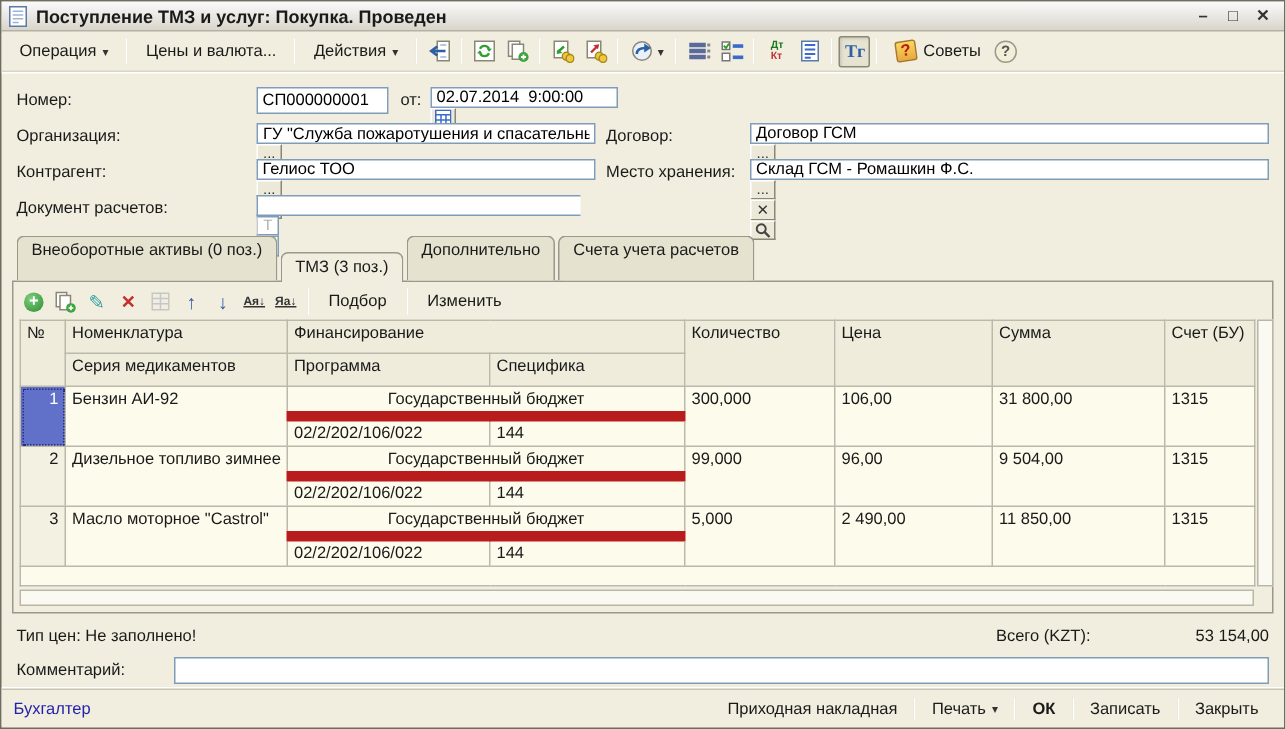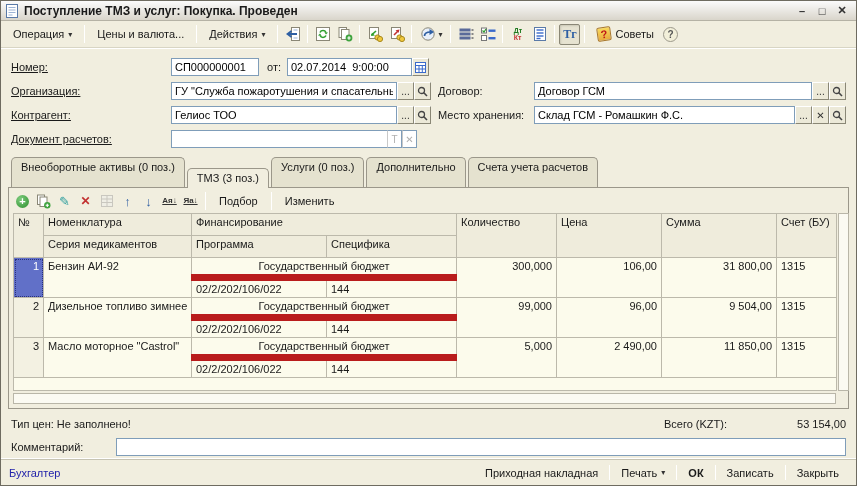--- a/index.html
+++ b/index.html
@@ -40,7 +40,7 @@
   
   .fields { padding:7px 10px 4px 10px; flex:0 0 auto; }
   .frow { display:flex; align-items:center; height:24px; }
-  .flabel { width:160px; color:#1a1a1a;text-decoration:underline; }
+  .flabel { width:160px; color:#1a1a1a; }
   .rlabel { width:96px; }
   .right-part { display:flex; align-items:center; flex:1; margin-left:7px; }
   input.fld { height:18px; border:1px solid #7F9DB9; background:#fff; font-family:inherit;

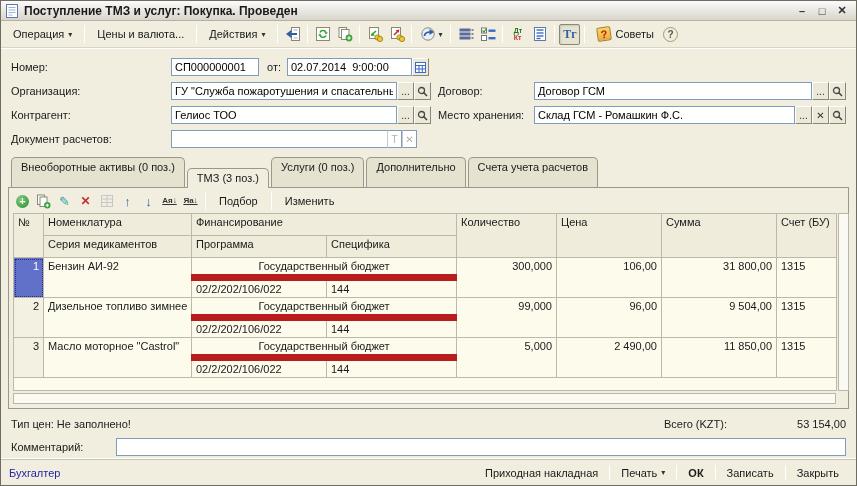--- a/index.html
+++ b/index.html
@@ -45,7 +45,7 @@
   .right-part { display:flex; align-items:center; flex:1; margin-left:7px; }
   input.fld { height:18px; border:1px solid #7F9DB9; background:#fff; font-family:inherit;
               font-size:11px; padding:0 3px; }
-  .grp { display:flex; align-items:stretch; height:18px; }
+  .grp { display:flex; align-items:stretch; height:18px;flex-direction:column; }
   .btn3d { width:17px; border:1px solid; border-color:#FFFFFF #8A8776 #8A8776 #FFFFFF;
            background:#ECE9D8; font-size:10px; color:#333; display:flex; align-items:center;
            justify-content:center; }

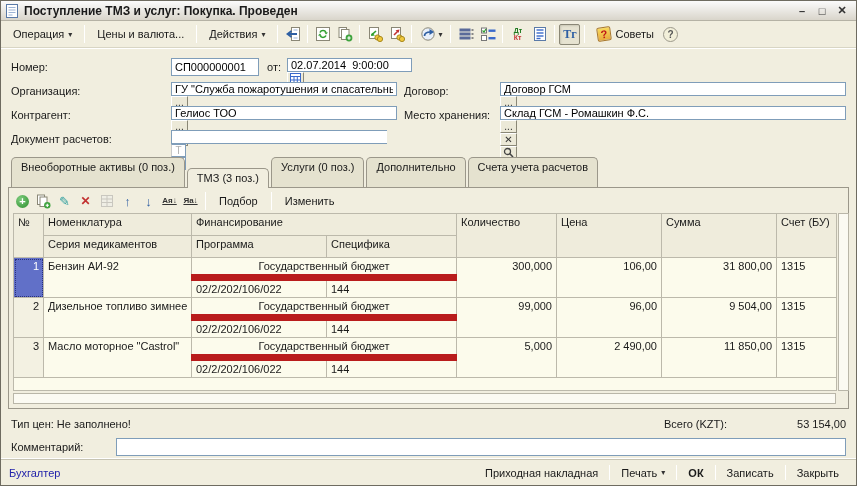--- a/index.html
+++ b/index.html
@@ -328,7 +328,6 @@
   <div class="tabs">
     <span class="tab">Внеоборотные активы (0 поз.)</span>
     <span class="tab active">ТМЗ (3 поз.)</span>
-    <span class="tab">Услуги (0 поз.)</span>
     <span class="tab">Дополнительно</span>
     <span class="tab">Счета учета расчетов</span>
   </div>

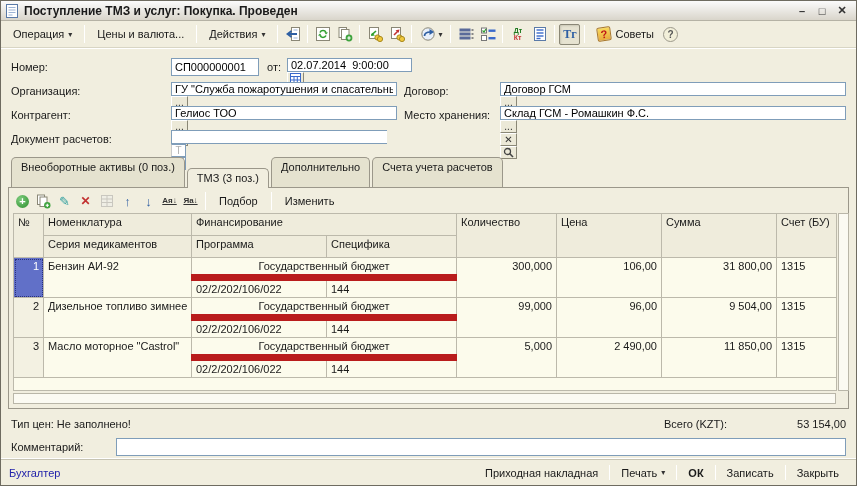--- a/index.html
+++ b/index.html
@@ -78,7 +78,7 @@
   td { vertical-align:top; background:#FCFBEC; }
   td.numc { background:#F3F1E2; text-align:right; padding-right:5px;}
   td.numc.sel { background:#6170C8; color:#fff; outline:1px dotted #28307E; outline-offset:-2px; text-align:right;}
-  td.r { text-align:right; }
+  td.r { }
   td.nomw { white-space:normal; }
   tr.lineA td.fin { border-bottom:7px solid #b91c1c;text-align:center; }
   .vscroll { border:1px solid #B9B6A8; background:#FBFAF2; }

